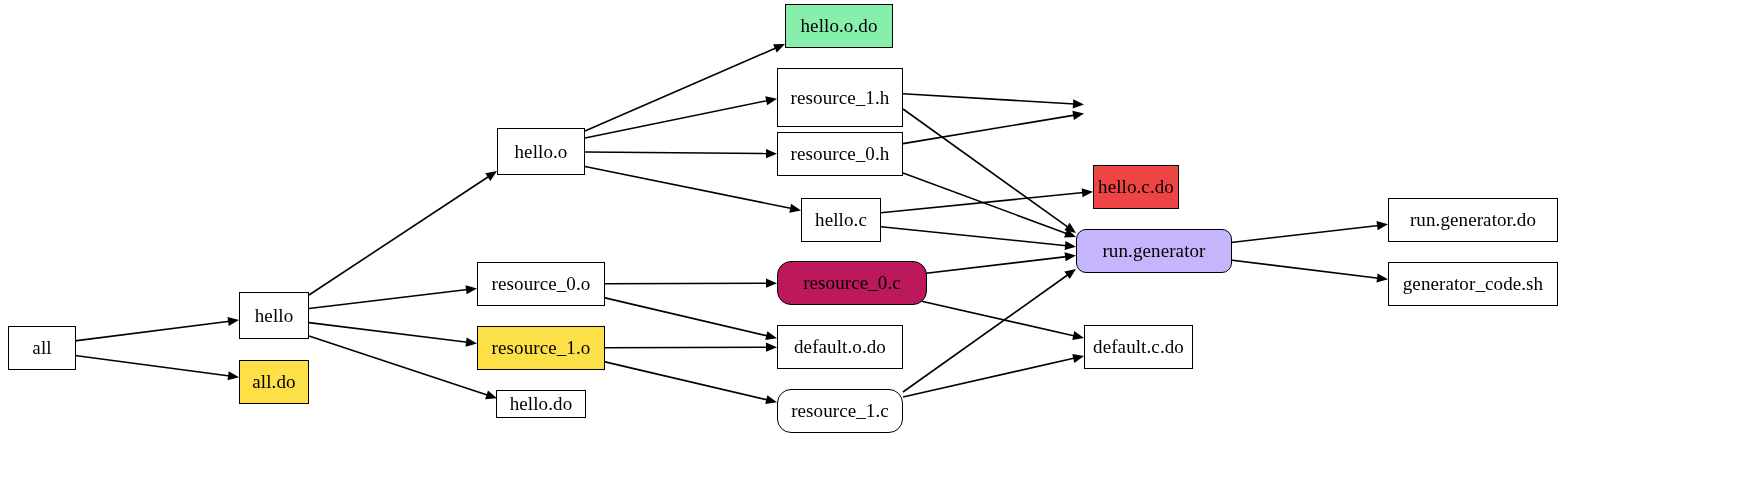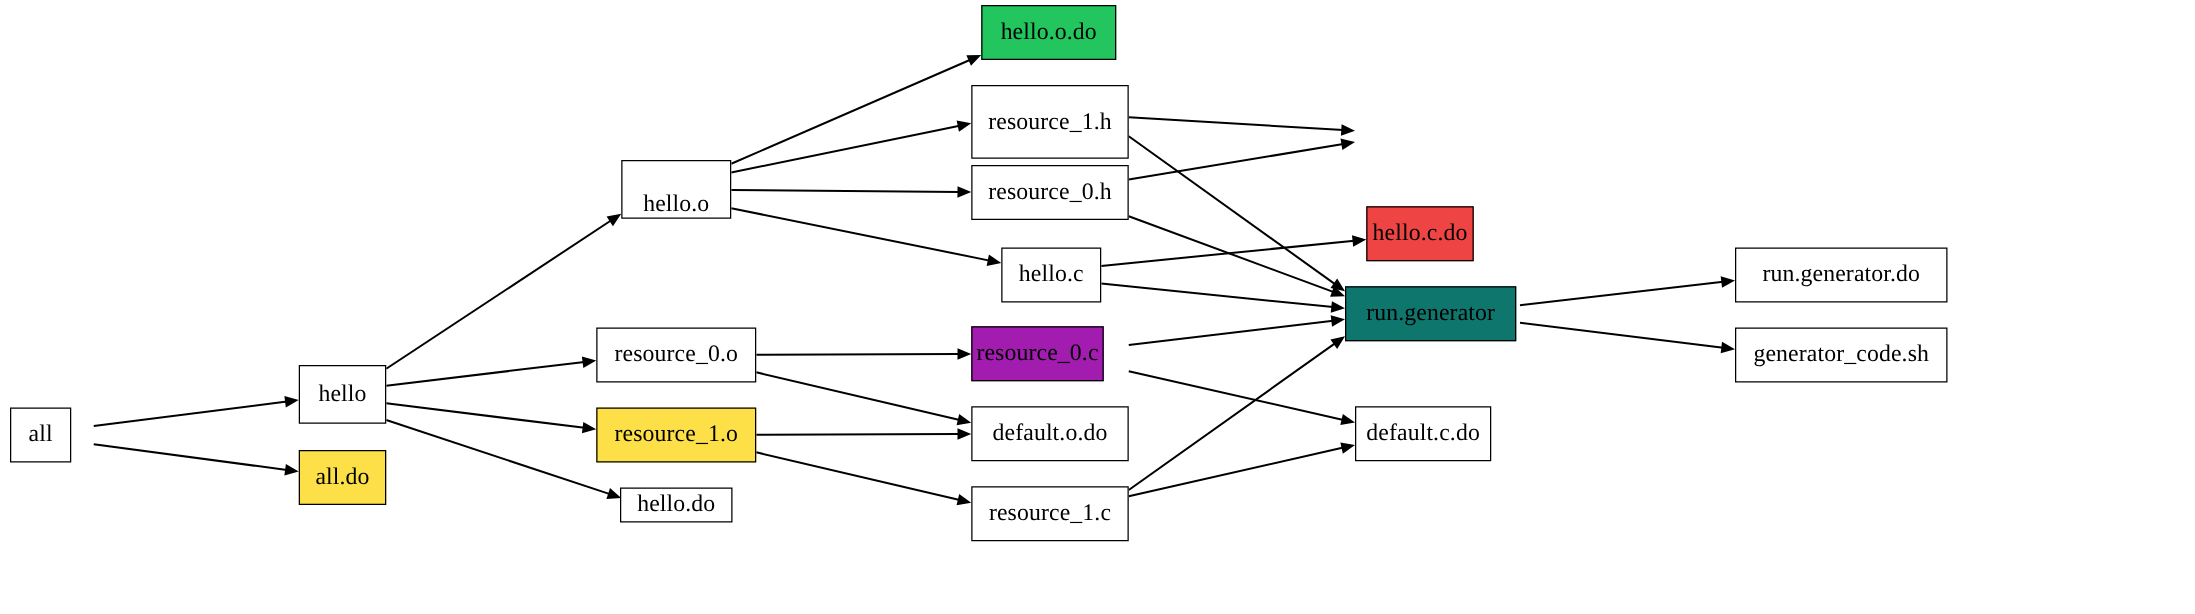--- a/index.html
+++ b/index.html
@@ -121,7 +121,7 @@
     <div class="graph-node" style="left: 496px; top: 390px; width: 90px; height: 28px; border-color: rgb(0, 0, 0); background: rgb(255, 255, 255);">
       <span class="node-label">hello.do</span>
     </div>
-    <div class="graph-node" style="left: 785px; top: 4px; width: 108px; height: 44px; border-color: rgb(0, 0, 0); background: #22c55e;">
+    <div class="graph-node" style="left: 785px; top: 4px; width: 108px; height: 44px; border-color: rgb(0, 0, 0); background: #86efac;">
       <span class="node-label">hello.o.do</span>
     </div>
     <div class="graph-node" style="left: 777px; top: 68px; width: 126px; height: 59px; border-color: rgb(0, 0, 0); background: rgb(255, 255, 255);">

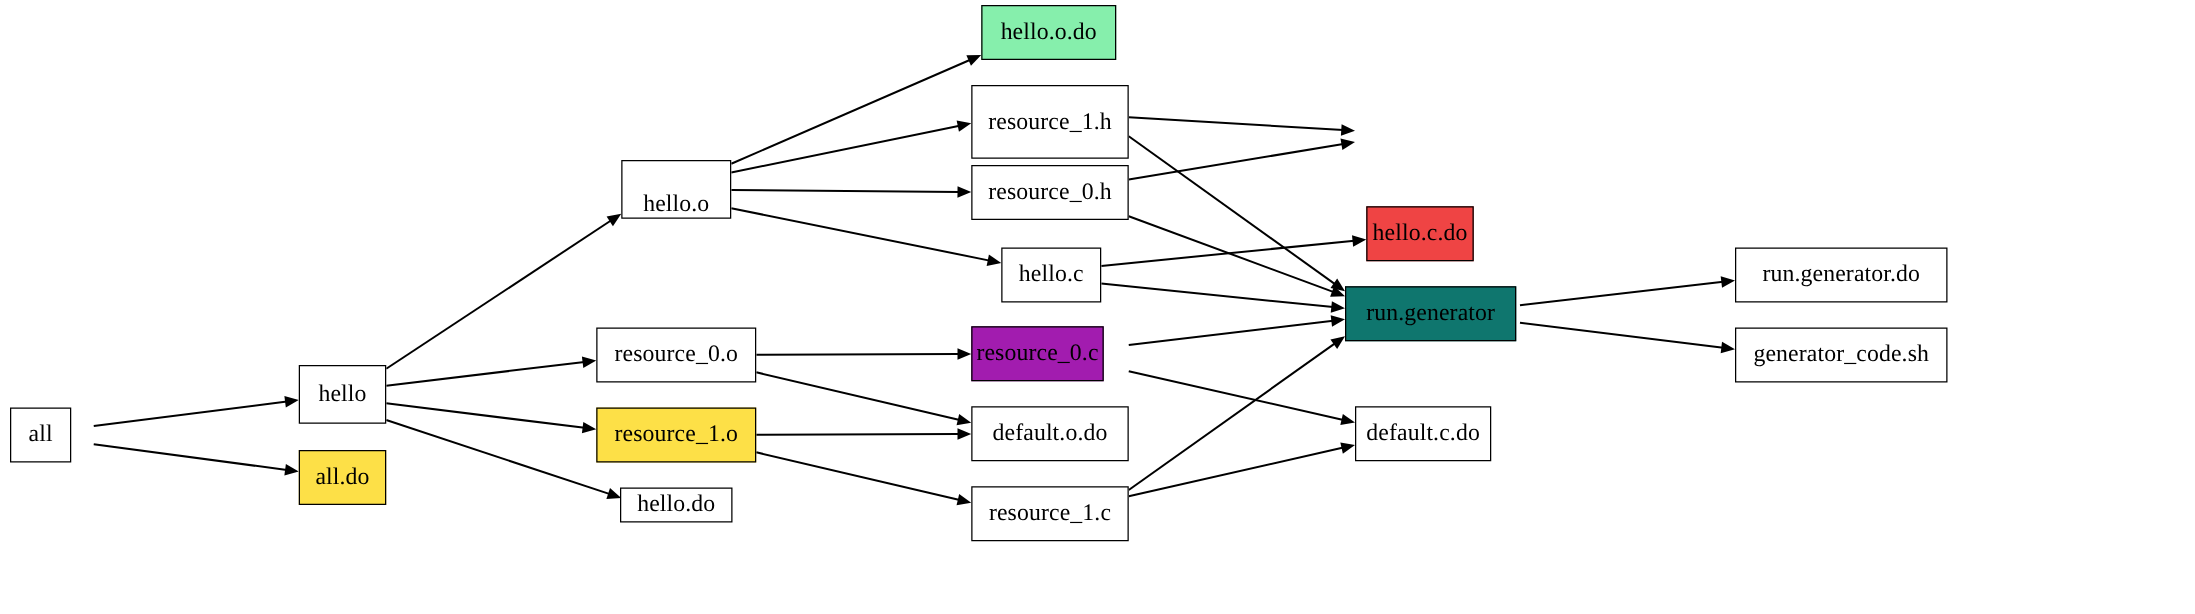--- a/index.html
+++ b/index.html
@@ -109,7 +109,7 @@
     <div class="graph-node" style="left: 239px; top: 360px; width: 70px; height: 44px; border-color: rgb(0, 0, 0); background: #fde047;">
       <span class="node-label">all.do</span>
     </div>
-    <div class="graph-node" style="left: 497px; top: 128px; width: 88px; height: 47px; border-color: rgb(0, 0, 0); background: rgb(255, 255, 255); align-items: flex-end;">
+    <div class="graph-node" style="left: 497px; top: 128px; width: 88px; height: 47px; border-color: rgb(0, 0, 0); background: rgb(255, 255, 255);">
       <span class="node-label">hello.o</span>
     </div>
     <div class="graph-node" style="left: 477px; top: 262px; width: 128px; height: 44px; border-color: rgb(0, 0, 0); background: rgb(255, 255, 255);">

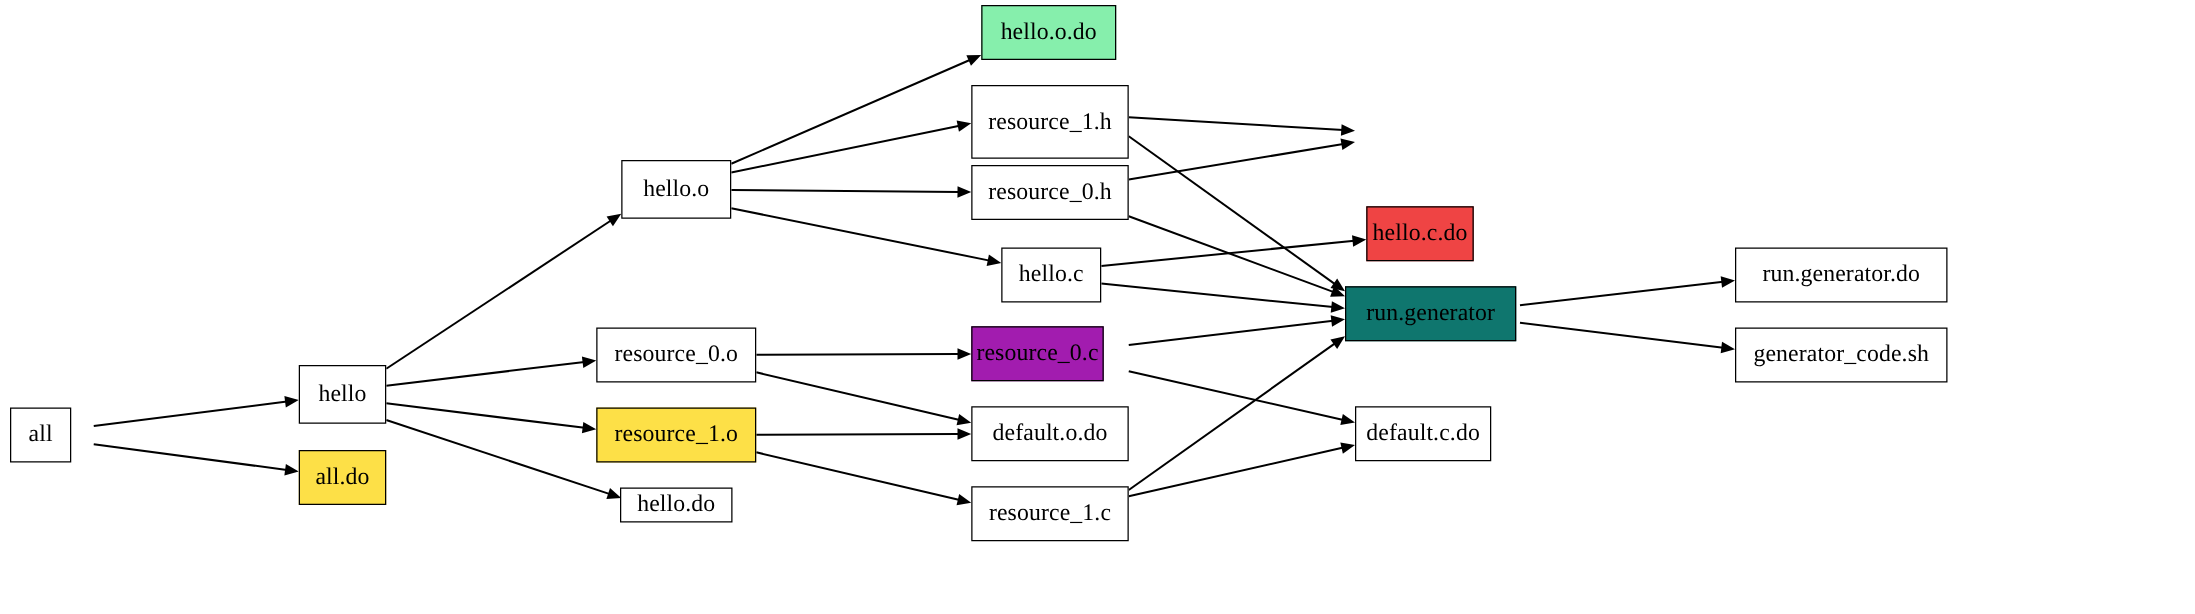--- a/index.html
+++ b/index.html
@@ -145,7 +145,7 @@
     <div class="graph-node" style="left: 1093px; top: 165px; width: 86px; height: 44px; border-color: rgb(0, 0, 0); background: #ef4444;">
       <span class="node-label">hello.c.do</span>
     </div>
-    <div class="graph-node" style="left: 1076px; top: 229px; width: 137px; height: 44px; border-color: rgb(0, 0, 0); background: #0f766e;">
+    <div class="graph-node" style="left: 1076px; top: 229px; width: 156px; height: 44px; border-color: rgb(0, 0, 0); background: #c4b5fd; border-radius: 10px;">
       <span class="node-label">run.generator</span>
     </div>
     <div class="graph-node" style="left: 1084px; top: 325px; width: 109px; height: 44px; border-color: rgb(0, 0, 0); background: rgb(255, 255, 255);">

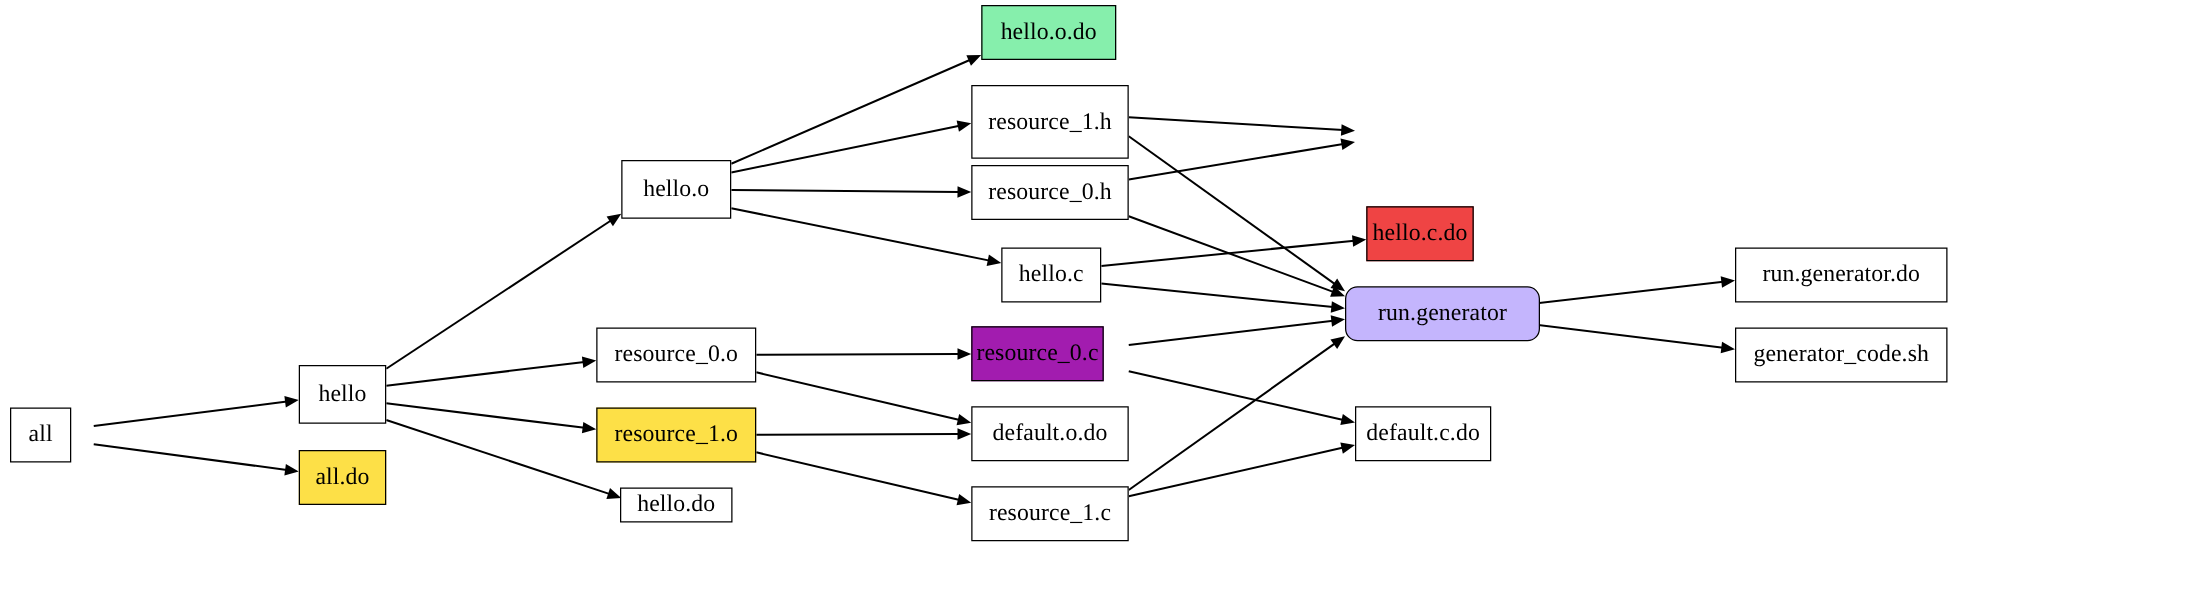--- a/index.html
+++ b/index.html
@@ -133,7 +133,7 @@
     <div class="graph-node" style="left: 801px; top: 198px; width: 80px; height: 44px; border-color: rgb(0, 0, 0); background: rgb(255, 255, 255);">
       <span class="node-label">hello.c</span>
     </div>
-    <div class="graph-node" style="left: 777px; top: 261px; width: 106px; height: 44px; border-color: rgb(0, 0, 0); background: #a21caf;">
+    <div class="graph-node" style="left: 777px; top: 261px; width: 150px; height: 44px; border-color: rgb(0, 0, 0); background: #be185d; border-radius: 14px;">
       <span class="node-label">resource_0.c</span>
     </div>
     <div class="graph-node" style="left: 777px; top: 325px; width: 126px; height: 44px; border-color: rgb(0, 0, 0); background: rgb(255, 255, 255);">

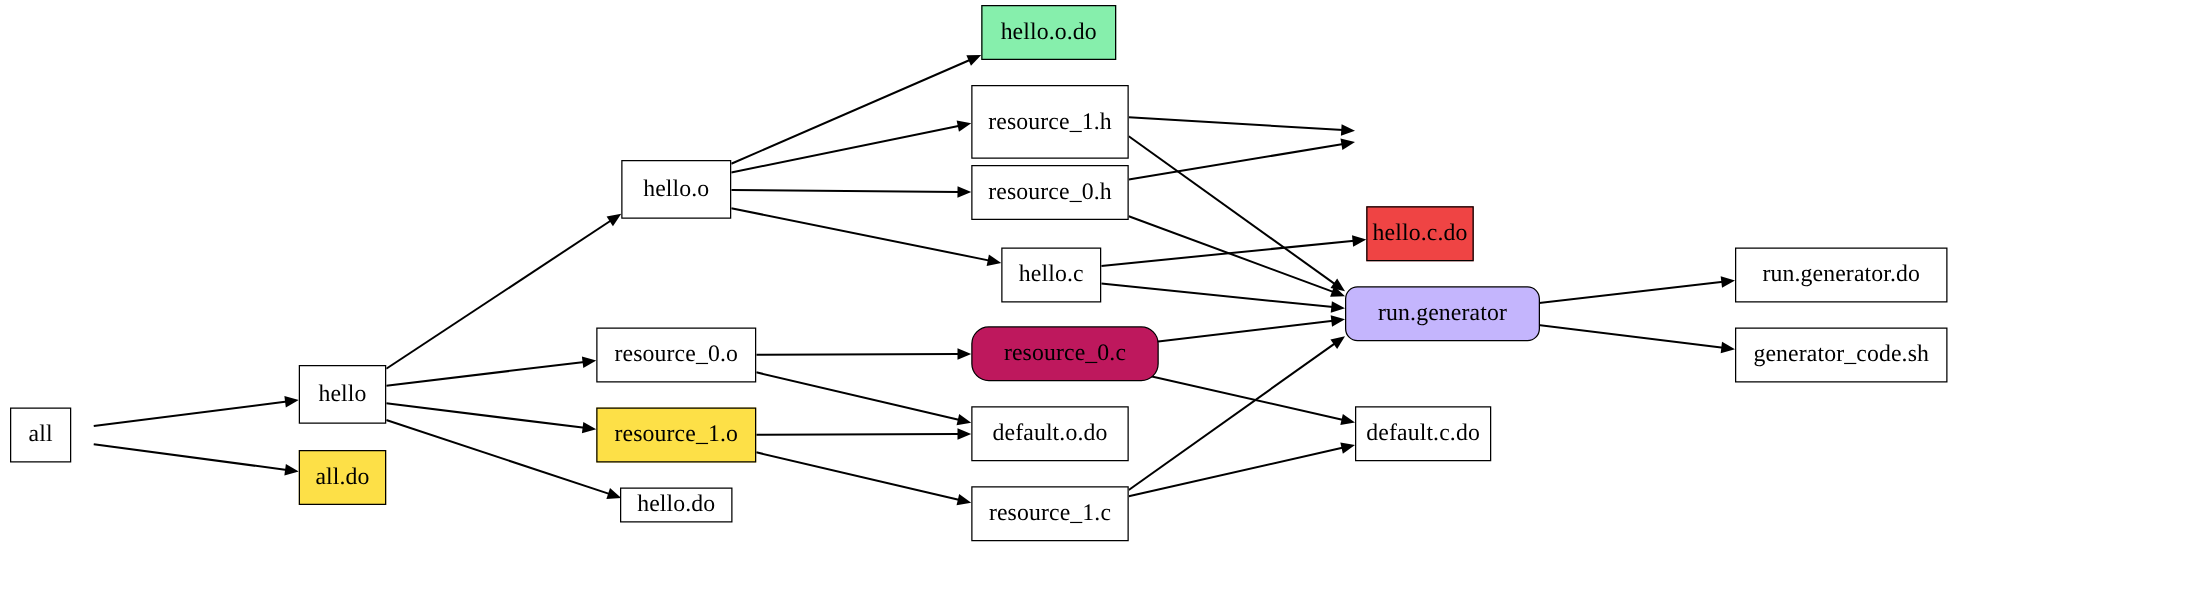--- a/index.html
+++ b/index.html
@@ -100,7 +100,7 @@
       <line x1="1216.00" y1="258.26" x2="1378.57" y2="278.21" stroke="#000000" stroke-width="1.6"></line>
       <polygon points="1388.00,279.37 1376.52,282.59 1377.64,273.46" fill="#000000"></polygon>
     </svg>
-<div class="graph-node" style="left: 8px; top: 326px; width: 49px; height: 44px; border-color: rgb(0, 0, 0); background: rgb(255, 255, 255);">
+<div class="graph-node" style="left: 8px; top: 326px; width: 68px; height: 44px; border-color: rgb(0, 0, 0); background: rgb(255, 255, 255);">
       <span class="node-label">all</span>
     </div>
     <div class="graph-node" style="left: 239px; top: 292px; width: 70px; height: 47px; border-color: rgb(0, 0, 0); background: rgb(255, 255, 255);">

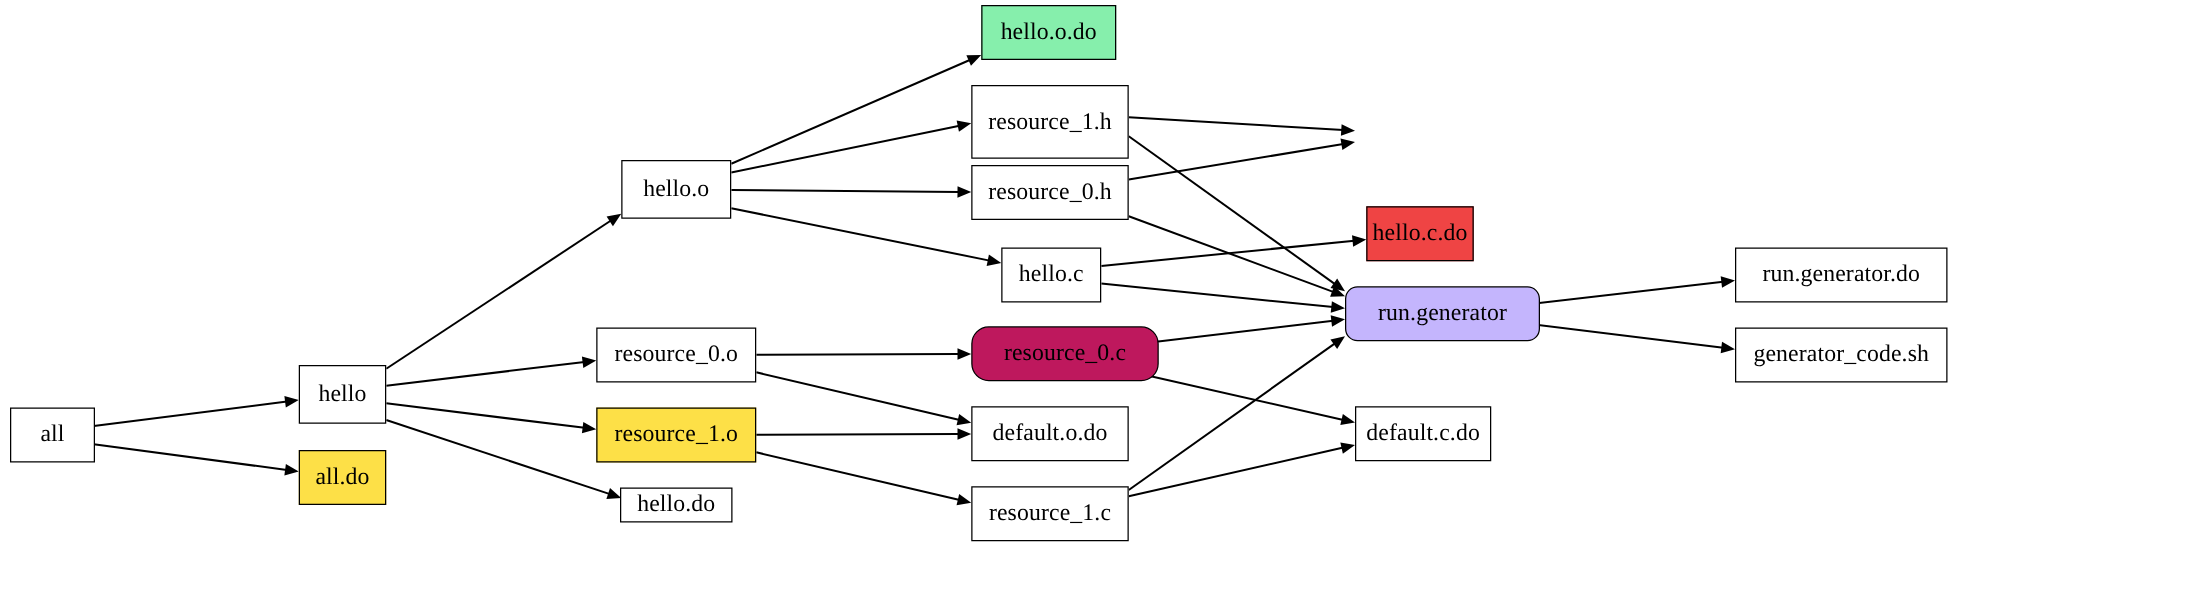--- a/index.html
+++ b/index.html
@@ -139,7 +139,7 @@
     <div class="graph-node" style="left: 777px; top: 325px; width: 126px; height: 44px; border-color: rgb(0, 0, 0); background: rgb(255, 255, 255);">
       <span class="node-label">default.o.do</span>
     </div>
-    <div class="graph-node" style="left: 777px; top: 389px; width: 126px; height: 44px; border-color: rgb(0, 0, 0); background: rgb(255, 255, 255);">
+    <div class="graph-node" style="left: 777px; top: 389px; width: 126px; height: 44px; border-color: rgb(0, 0, 0); background: rgb(255, 255, 255); border-radius: 14px;">
       <span class="node-label">resource_1.c</span>
     </div>
     <div class="graph-node" style="left: 1093px; top: 165px; width: 86px; height: 44px; border-color: rgb(0, 0, 0); background: #ef4444;">

